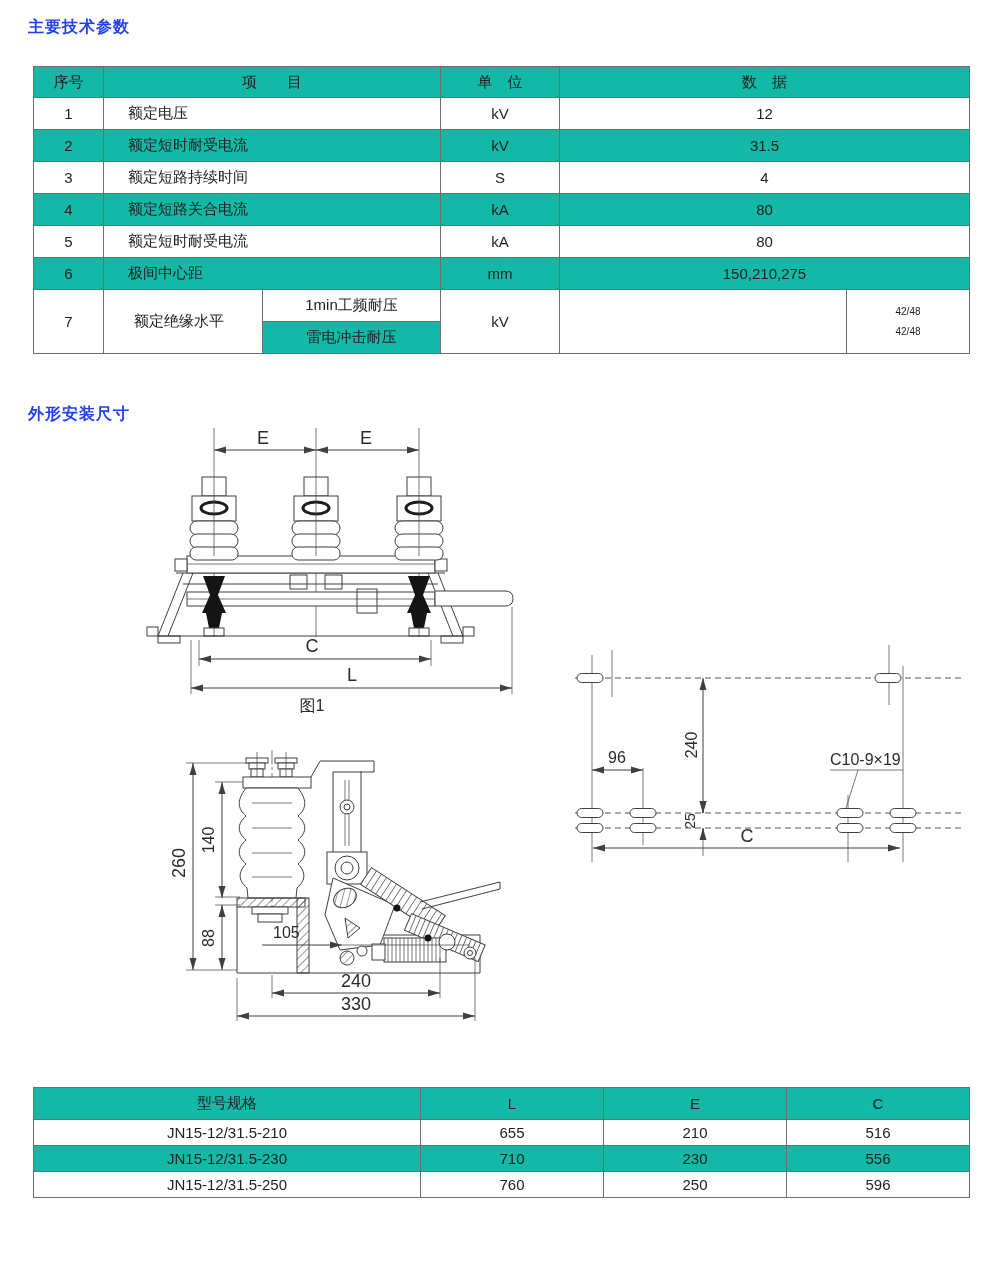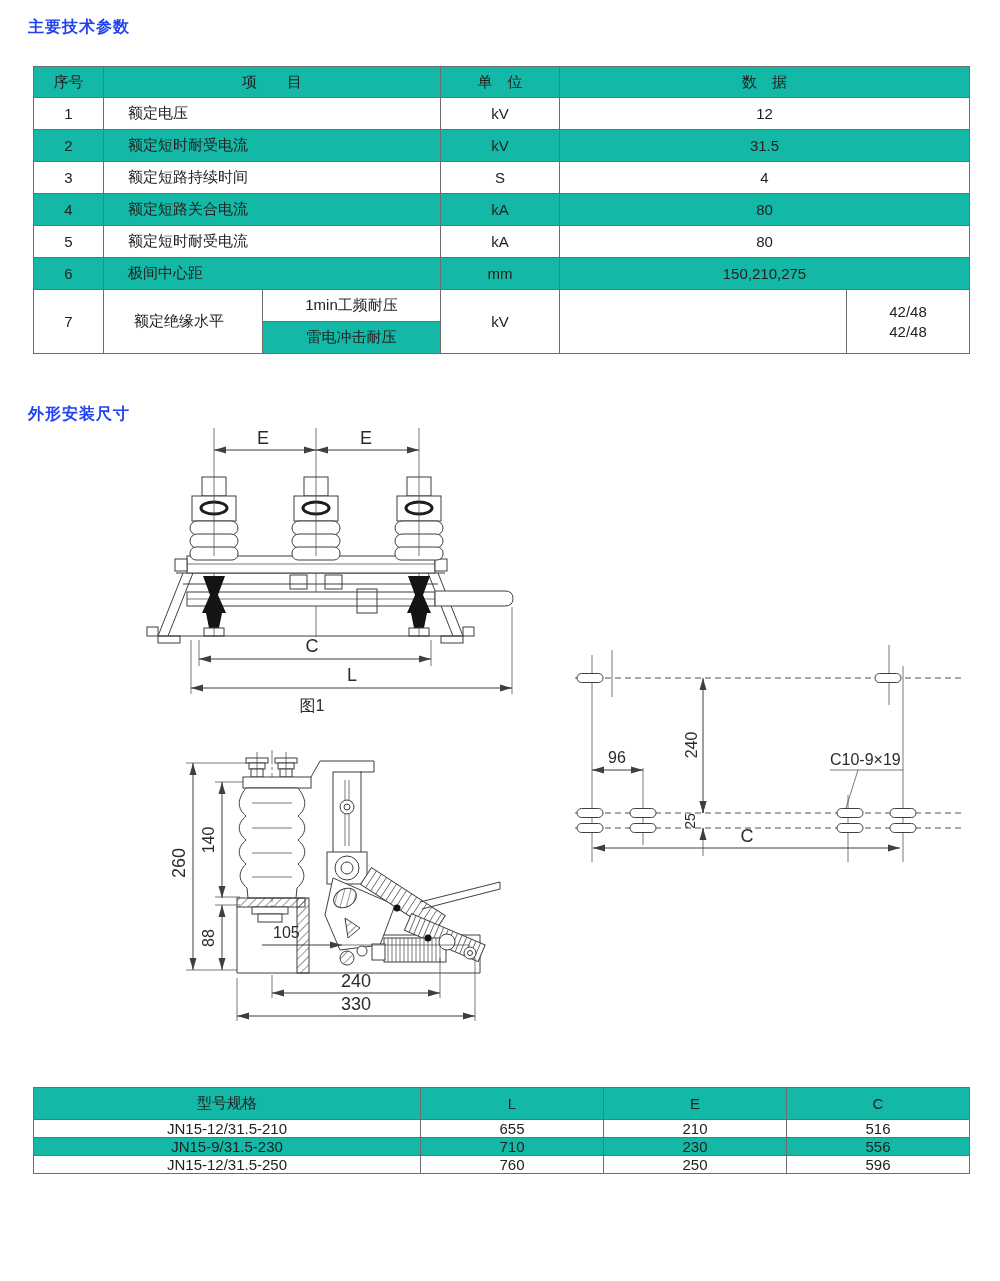--- a/index.html
+++ b/index.html
@@ -15,7 +15,7 @@
   #t1 tr{height:32px;}
   #t1 .item{text-align:left;padding-left:24px;margin-top:11px;}
   #t1 .item7{text-align:left;padding-left:30px;}
-  .v4248 div{line-height:20px;font-size:15px;}
+  .v4248 div{line-height:20px;font-size:10px;}
   #t2{top:1087px;width:936px;}
   #t2 tr.hdr{height:32px;margin-top:23px;}
   #t2 tr{height:18px;}

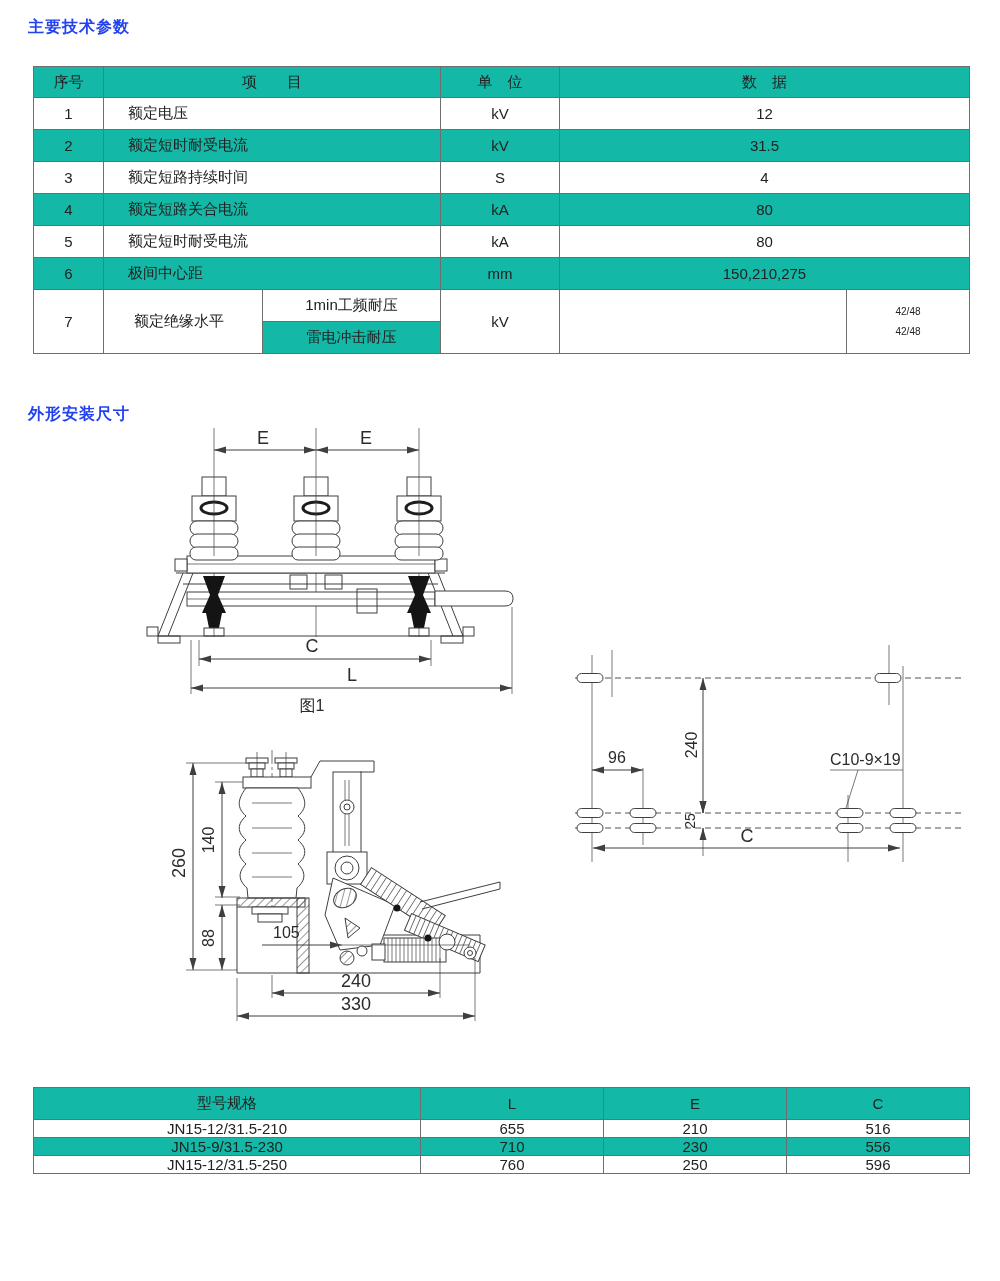--- a/index.html
+++ b/index.html
@@ -18,7 +18,7 @@
   .v4248 div{line-height:20px;font-size:10px;}
   #t2{top:1087px;width:936px;}
   #t2 tr.hdr{height:32px;margin-top:23px;}
-  #t2 tr{height:18px;}
+  #t2 tr{height:26px;}
   #drawings{position:absolute;left:0;top:415px;}
   .ln{stroke:#3f3f3f;stroke-width:1;fill:none;}
   .lnw{stroke:#3f3f3f;stroke-width:1;fill:#fff;}

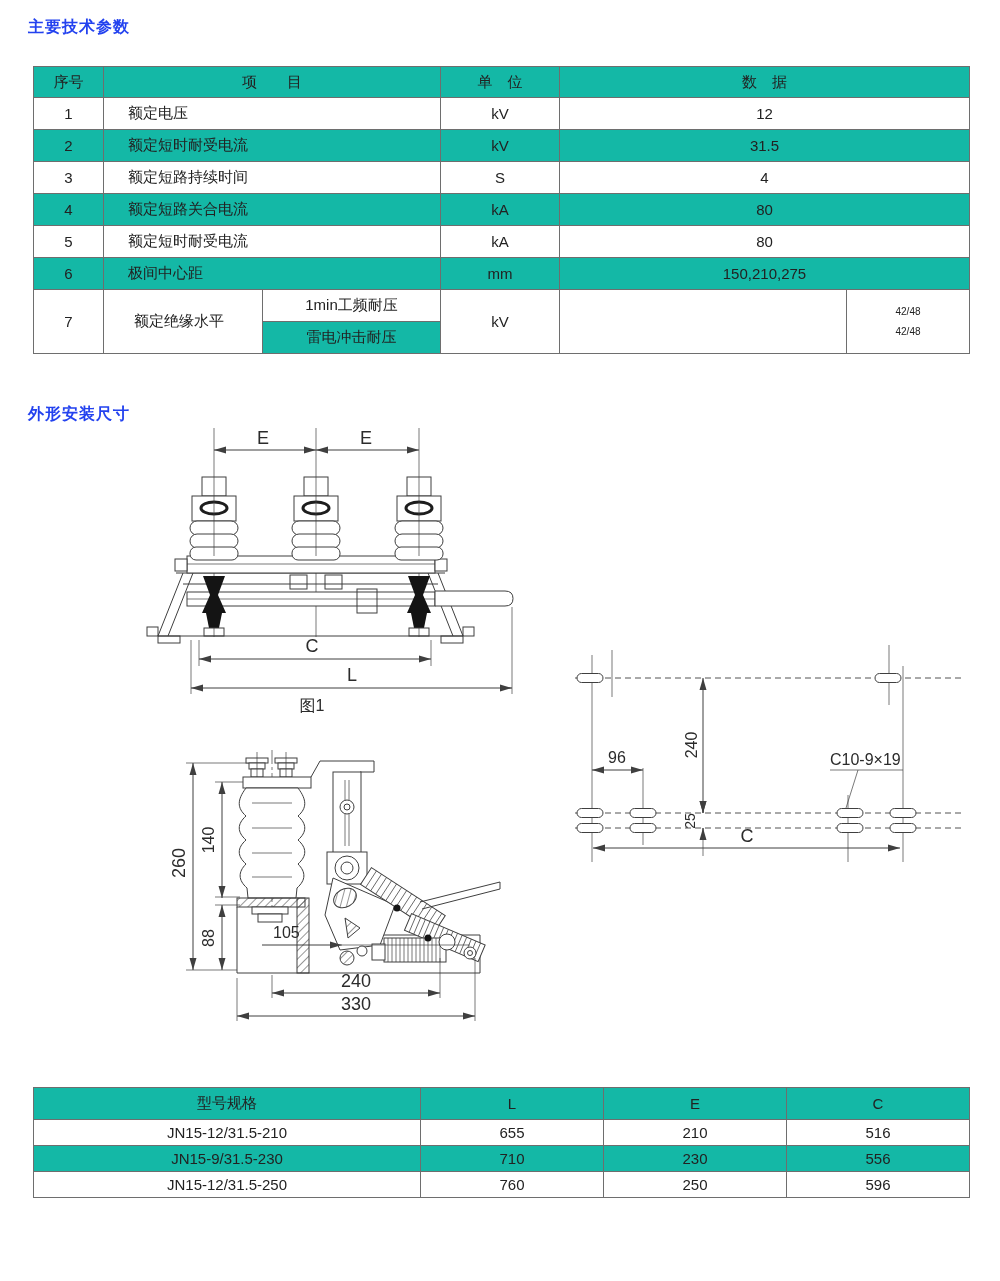--- a/index.html
+++ b/index.html
@@ -331,7 +331,7 @@
     <td>516</td>
   </tr>
   <tr class="blue">
-    <td>JN15-9/31.5-230</td>
+    <td>JN15-12/31.5-230</td>
     <td>710</td>
     <td>230</td>
     <td>556</td>

